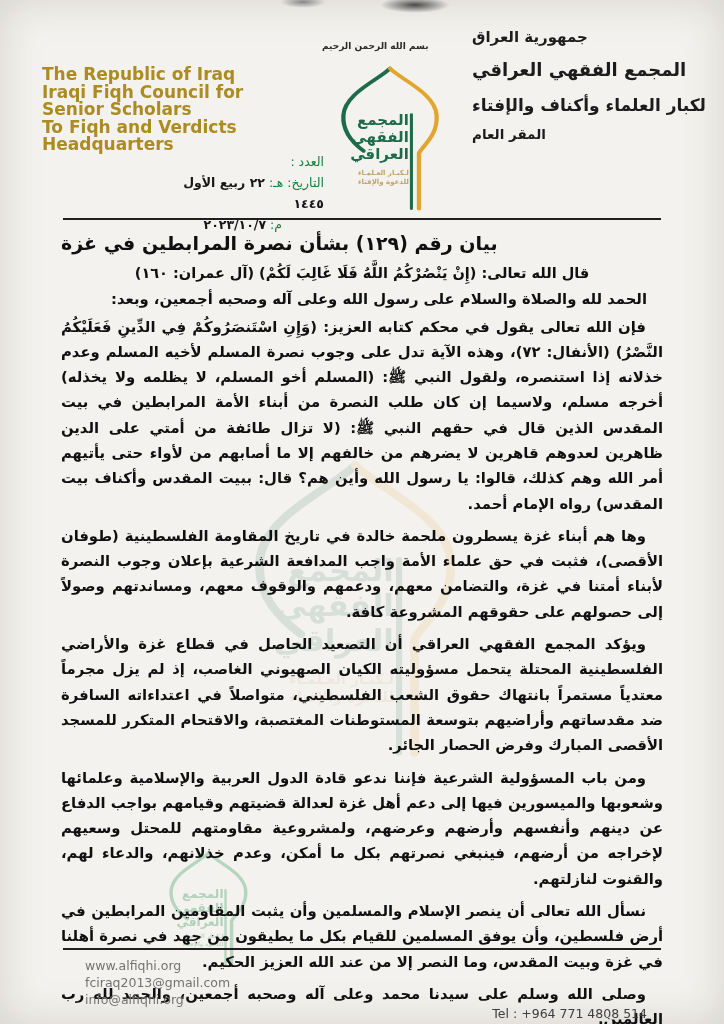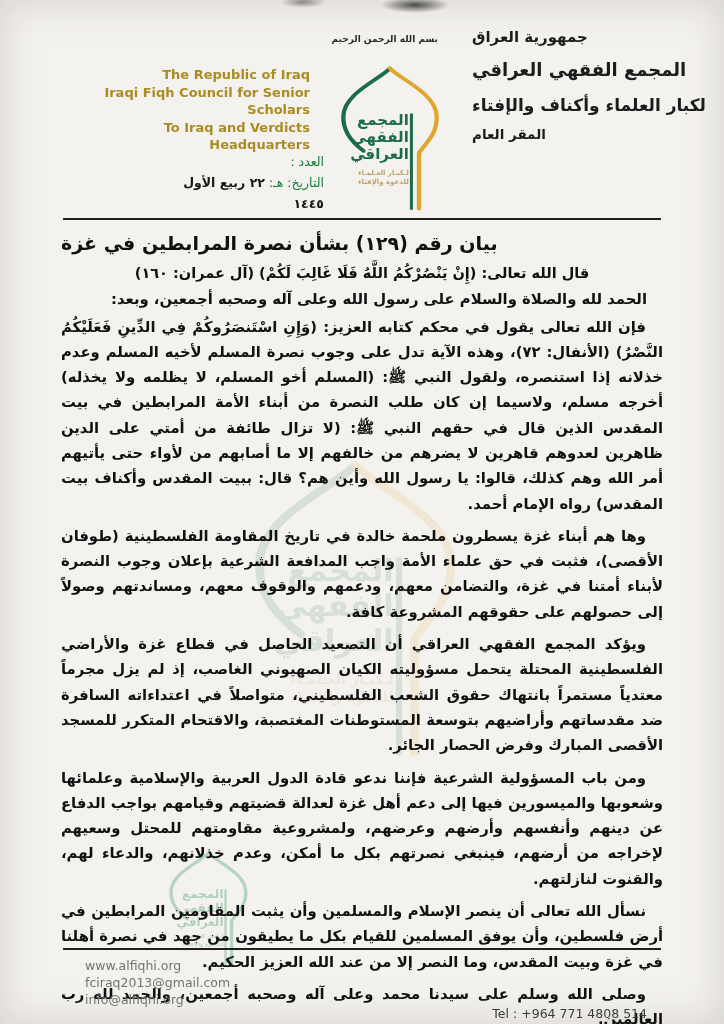--- a/index.html
+++ b/index.html
@@ -21,7 +21,7 @@
   .meta .lbl{color:#15803d;font-weight:normal;}
   .meta .val{color:#161616;font-weight:bold;}
   .meta .row3{padding-left:0;padding-right:42px;}
-  .bismillah{position:absolute;top:34px;left:322px;width:116px;text-align:right;
+  .bismillah{position:absolute;top:41px;left:322px;width:116px;text-align:left;
     direction:rtl;font-size:9px;font-weight:bold;color:#2a2a2a;letter-spacing:-.3px;}
   
   .logo-unit{position:absolute;width:126px;height:150px;pointer-events:none;}

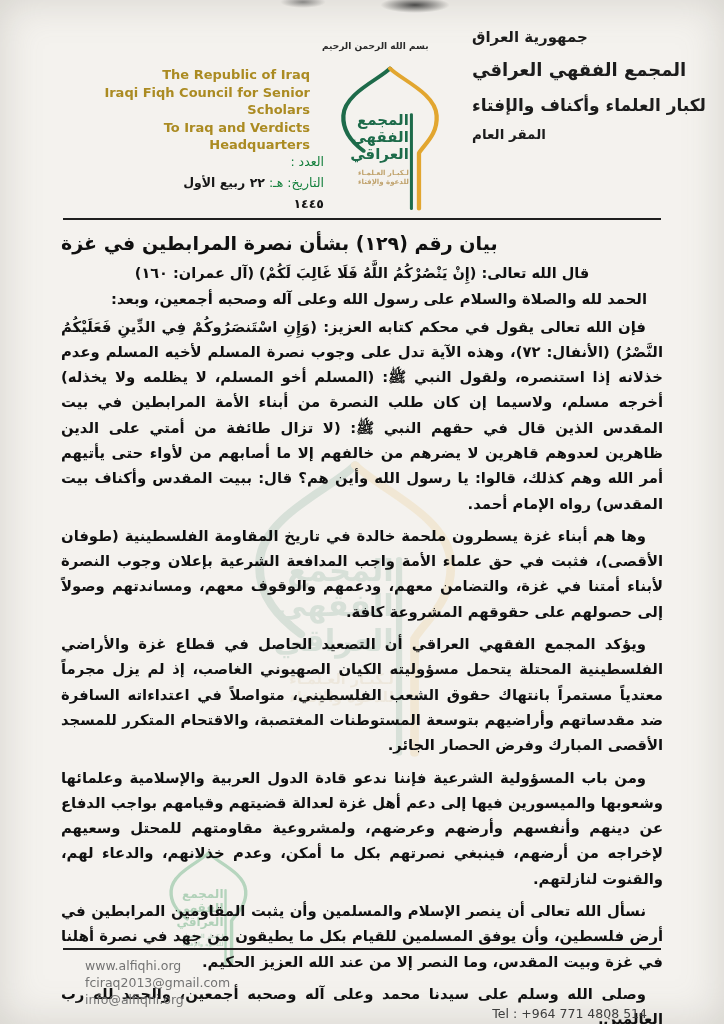--- a/index.html
+++ b/index.html
@@ -14,8 +14,8 @@
   .smudge.s1{top:-3px;left:380px;width:70px;height:16px;background:radial-gradient(ellipse at center,rgba(35,35,35,.8),rgba(35,35,35,0) 70%);}
   .smudge.s2{top:-4px;left:280px;width:46px;height:12px;background:radial-gradient(ellipse at center,rgba(60,60,60,.55),rgba(60,60,60,0) 70%);}
   
-  .en-block{position:absolute;top:66px;left:56px;width:254px;text-align:right;
-    color:#ab8b22;font-weight:bold;font-size:13px;line-height:17.5px;}
+  .en-block{position:absolute;top:66px;left:42px;width:254px;text-align:left;
+    color:#ab8b22;font-weight:bold;font-size:17px;line-height:17.5px;}
   .meta{position:absolute;top:151px;left:164px;width:160px;direction:rtl;text-align:right;
     font-size:12.5px;line-height:21px;}
   .meta .lbl{color:#15803d;font-weight:normal;}

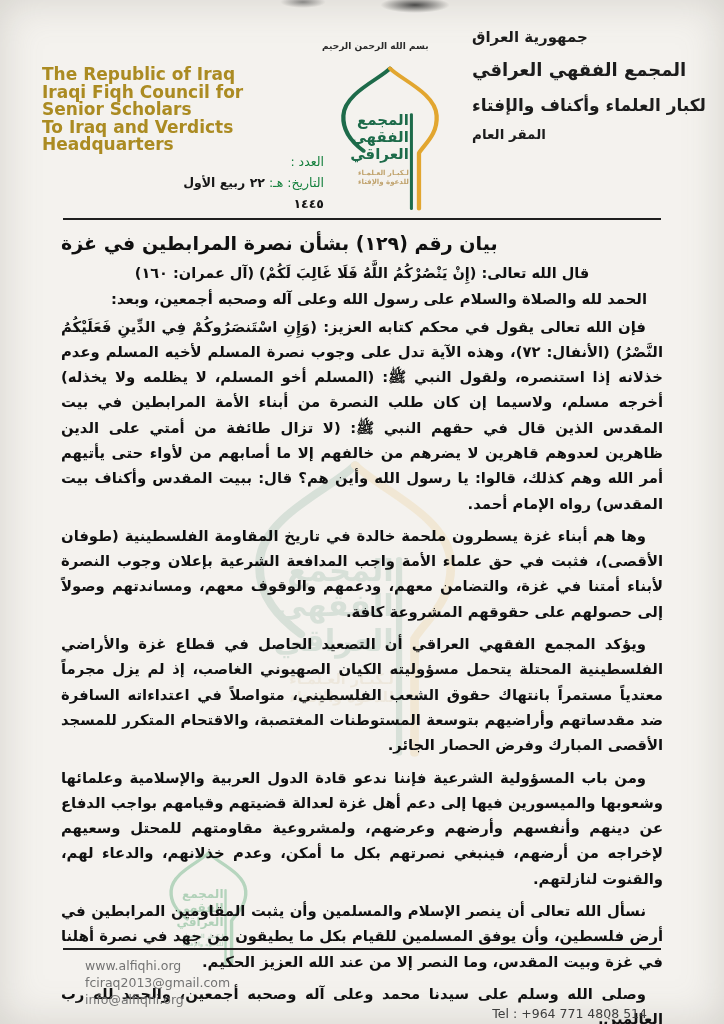--- a/index.html
+++ b/index.html
@@ -110,7 +110,7 @@
   <div class="en-block">
     <div>The Republic of Iraq</div>
     <div>Iraqi Fiqh Council for Senior Scholars</div>
-    <div>To Iraq and Verdicts</div>
+    <div>To Fiqh and Verdicts</div>
     <div>Headquarters</div>
   </div>
 

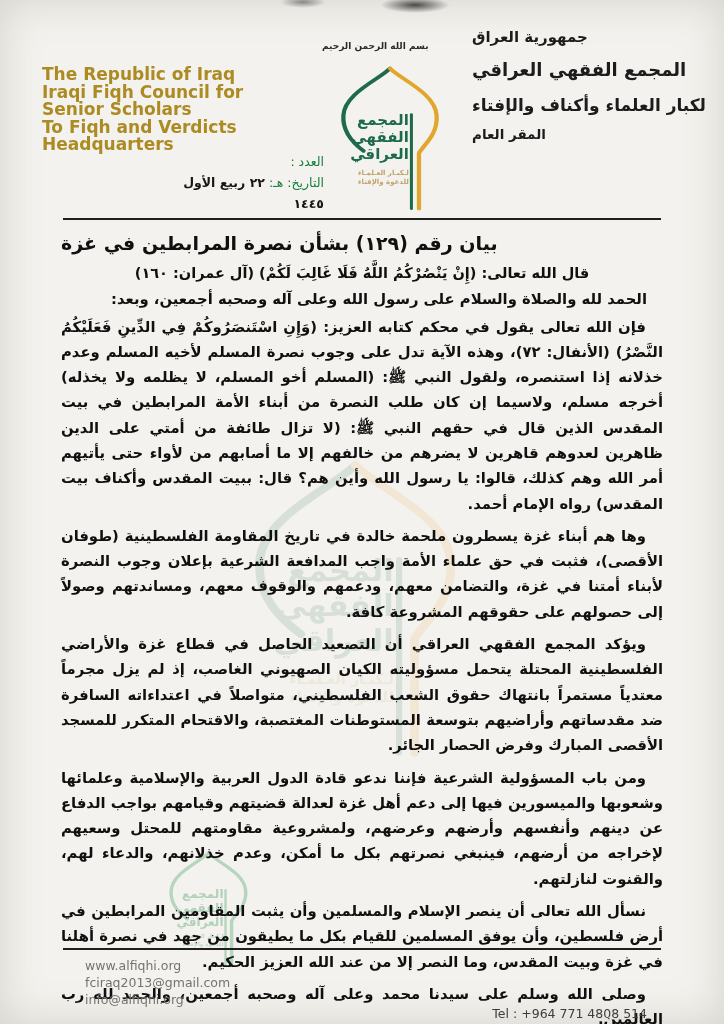--- a/index.html
+++ b/index.html
@@ -123,6 +123,10 @@
       <span class="lbl">هـ:</span>
       <span class="val">٢٢ ربيع الأول ١٤٤٥</span>
     </div>
+    <div class="row3">
+      <span class="lbl">م:</span>
+      <span class="val">٢٠٢٣/١٠/٧</span>
+    </div>
   </div>
 
   <div class="bismillah">بسم الله الرحمن الرحيم</div>

